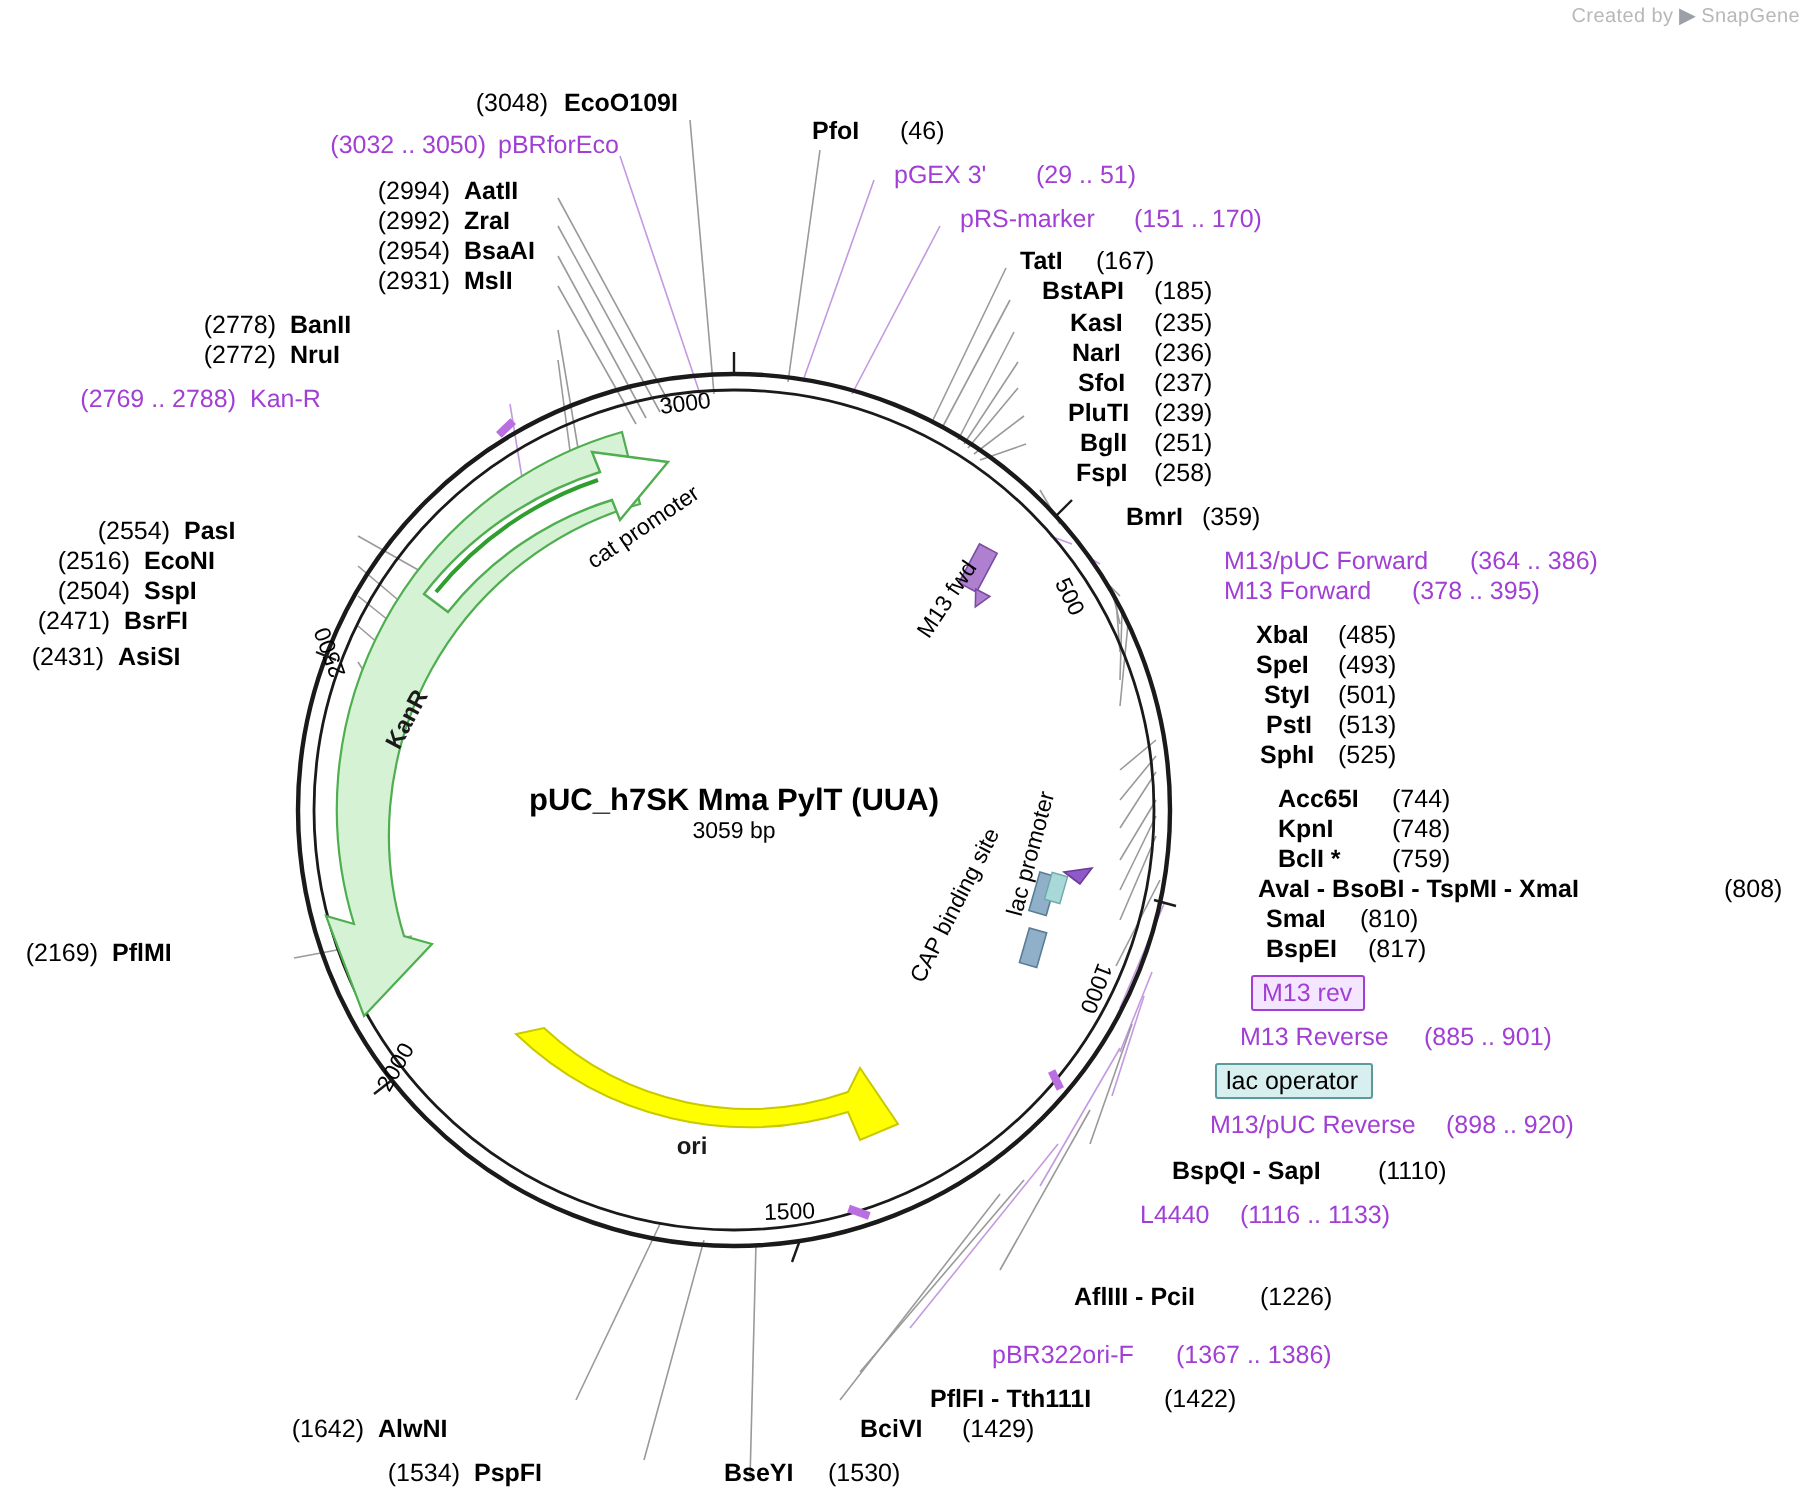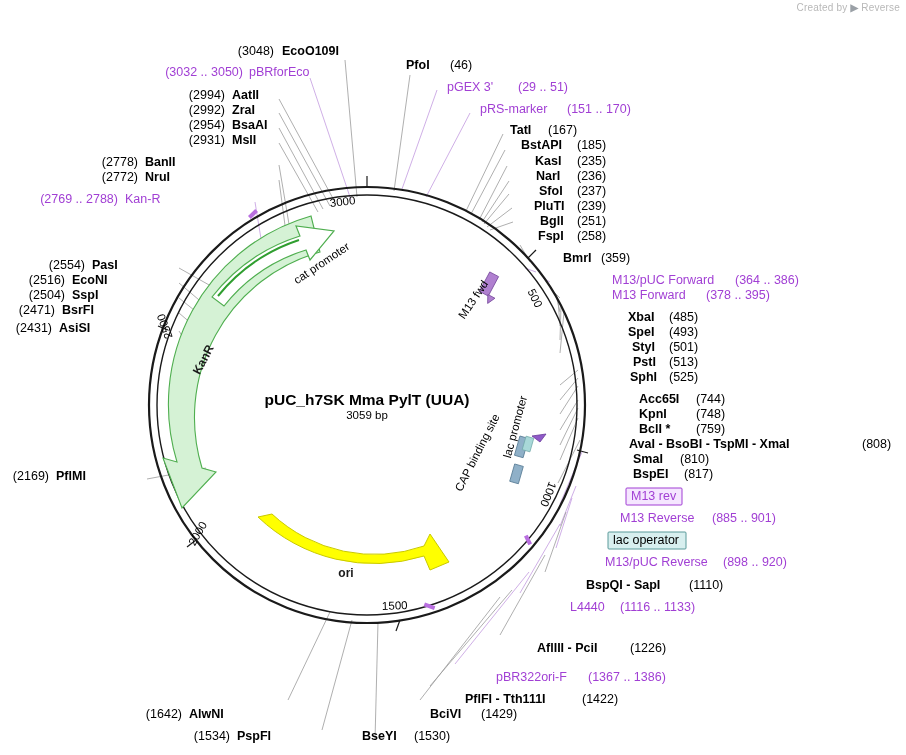--- a/index.html
+++ b/index.html
@@ -65,7 +65,7 @@
   <div class="credit">
     <span>Created by</span>
     <span class="mark">▶</span>
-    <span>Reverse</span>
+    <span>SnapGene</span>
   </div>
 
   <svg class="map" viewBox="0 0 906 755">

